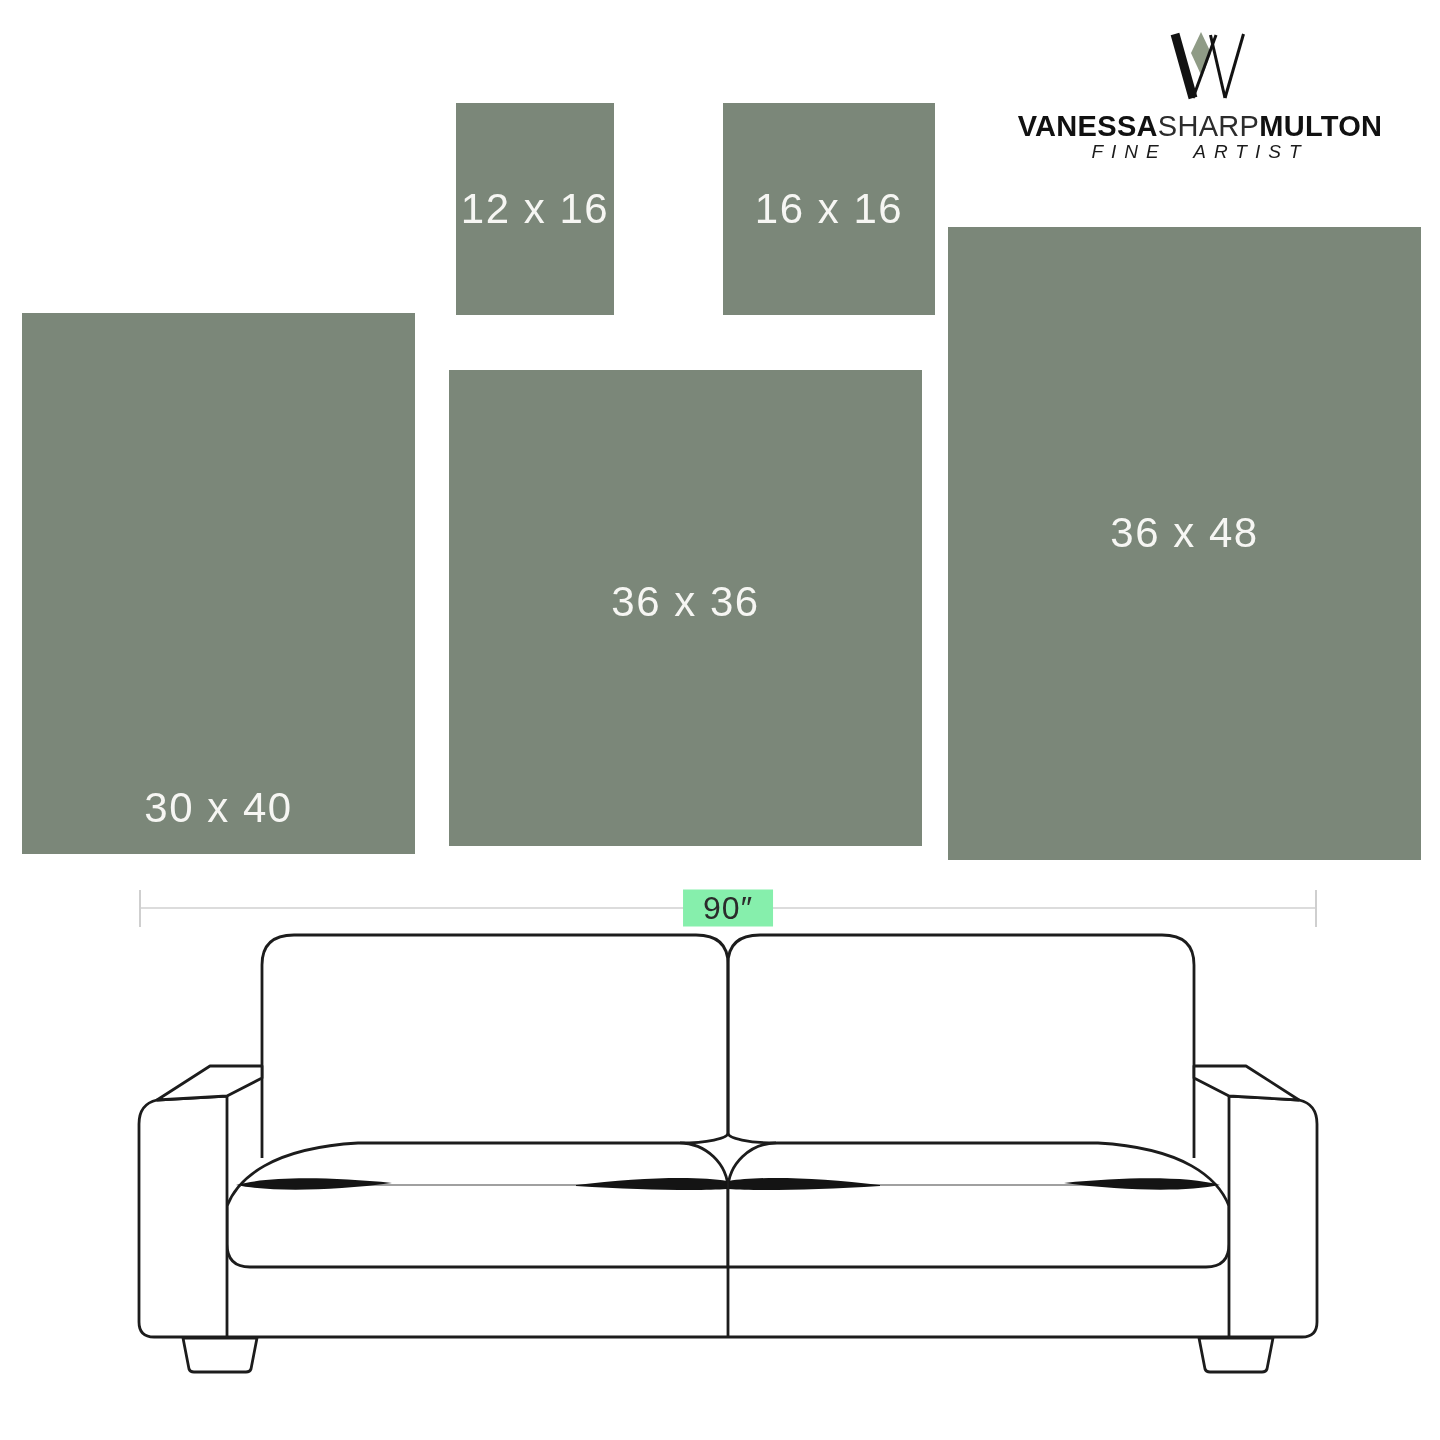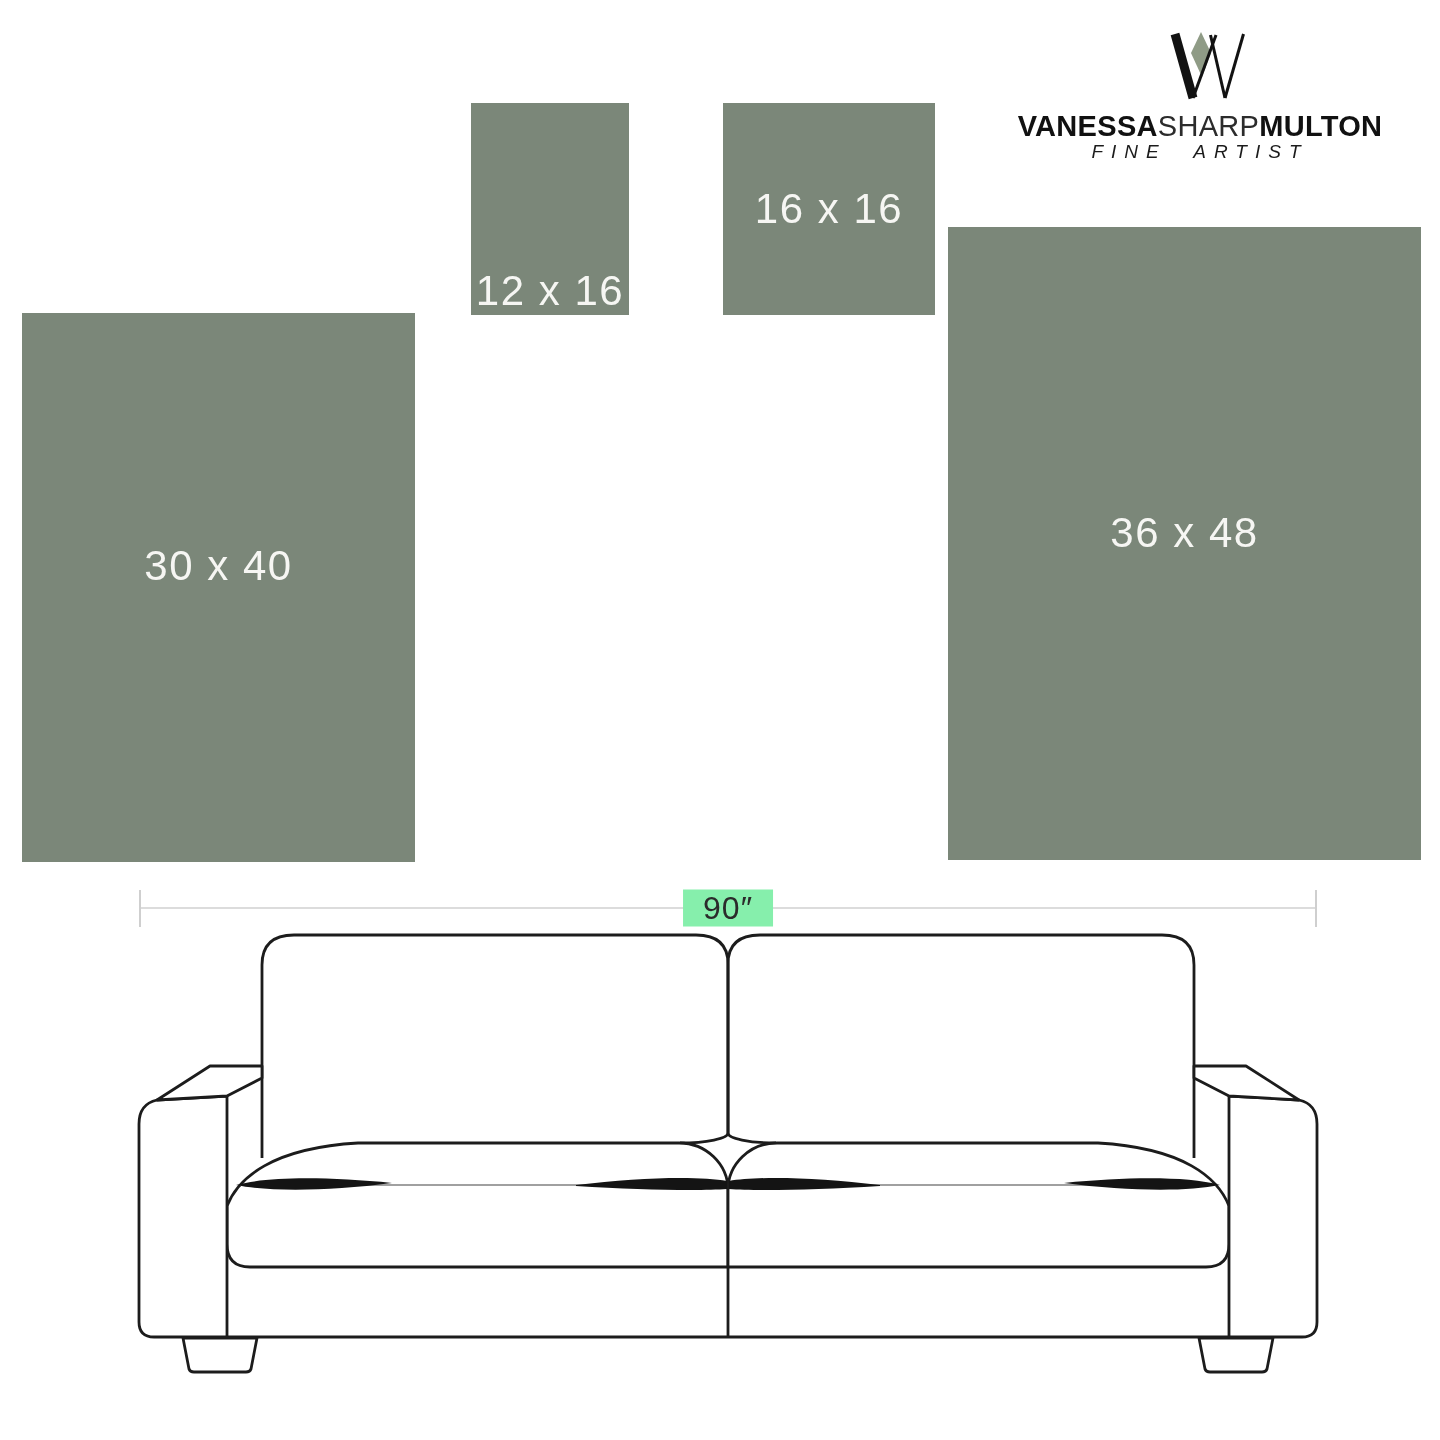--- a/index.html
+++ b/index.html
@@ -28,7 +28,7 @@
     color:var(--label,#f6f6f3);font-size:42px;font-weight:300;letter-spacing:1.5px;
     white-space:nowrap;
   }
-  .sw-12x16{left:471px;top:103px;width:158px;height:212px;align-items:flex-end;}
+  .sw-12x16{left:456px;top:103px;width:158px;height:212px;}
   .sw-16x16{left:710px;top:103px;width:212px;height:212px;margin-left:13px;}
   .sw-30x40{left:22px; top:313px;width:393px;height:533px;padding-bottom:16px;}
   .sw-30x40 .sz{position:relative;top:-14px;}

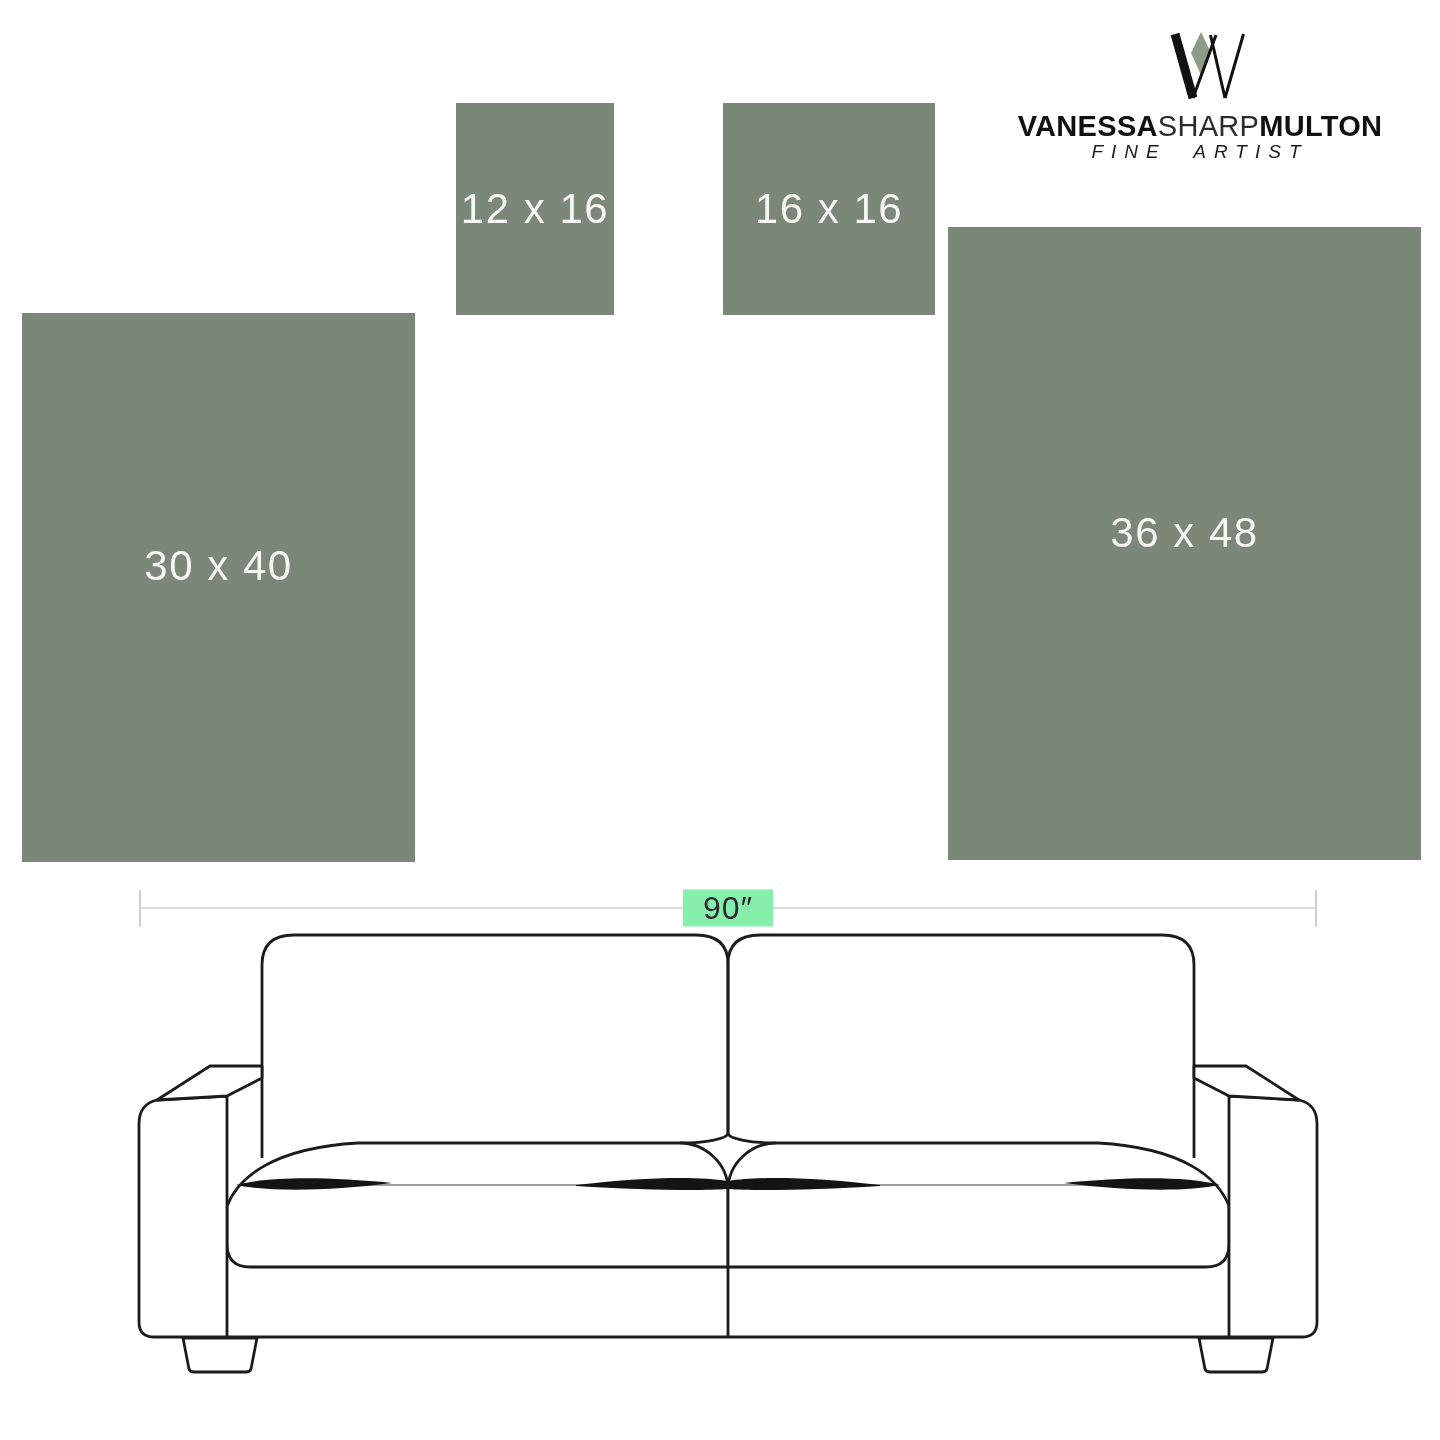--- a/index.html
+++ b/index.html
@@ -77,6 +77,9 @@
   <div class="swatch sw-30x40">
     <span class="sz">30 x 40</span>
   </div>
+  <div class="swatch sw-36x36">
+    <span class="sz">36 x 36</span>
+  </div>
   <div class="swatch sw-36x48">
     <span class="sz">36 x 48</span>
   </div>

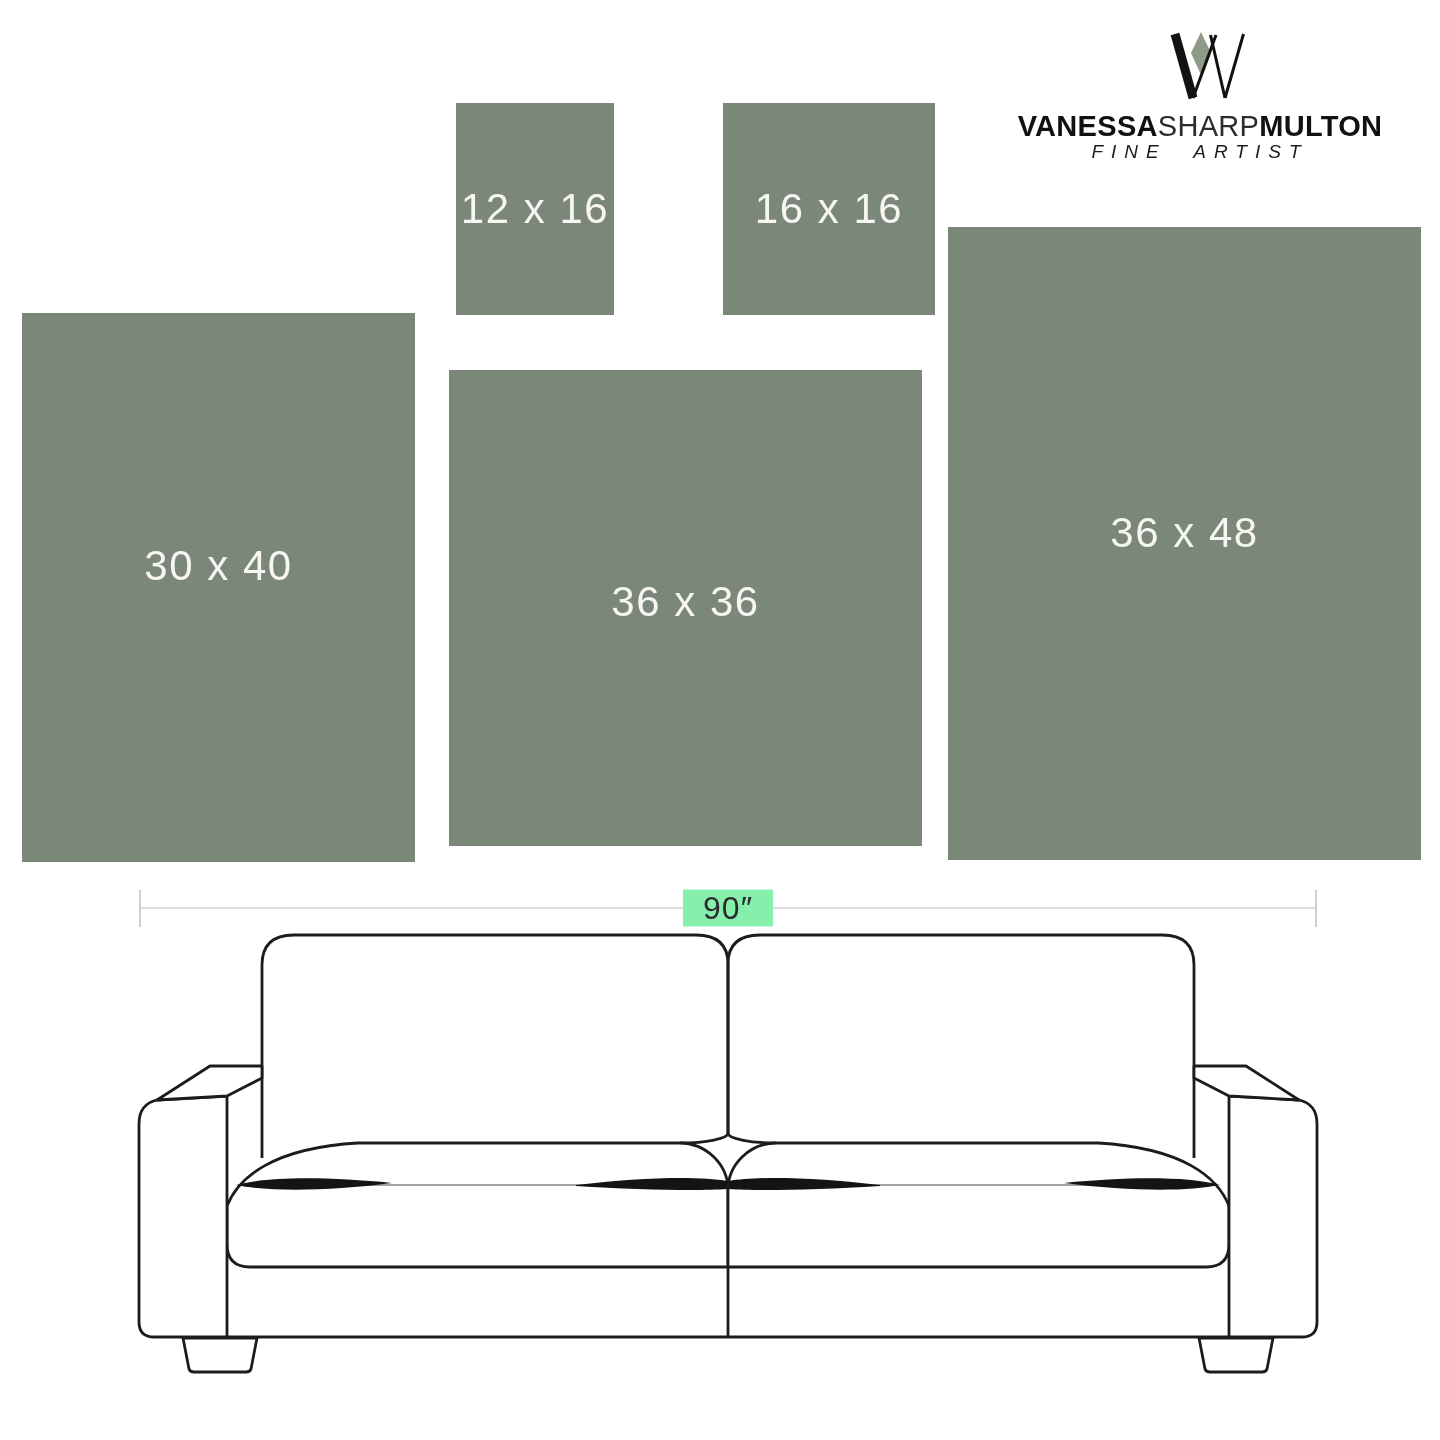--- a/index.html
+++ b/index.html
@@ -30,7 +30,7 @@
   }
   .sw-12x16{left:456px;top:103px;width:158px;height:212px;}
   .sw-16x16{left:710px;top:103px;width:212px;height:212px;margin-left:13px;}
-  .sw-30x40{left:22px; top:313px;width:393px;height:533px;padding-bottom:16px;}
+  .sw-30x40{left:22px; top:313px;width:393px;height:533px;padding-bottom:8px;align-items:flex-end;}
   .sw-30x40 .sz{position:relative;top:-14px;}
   .sw-36x36{left:449px;top:370px;width:473px;height:476px;}
   .sw-36x36 .sz{position:relative;top:-6px;}

